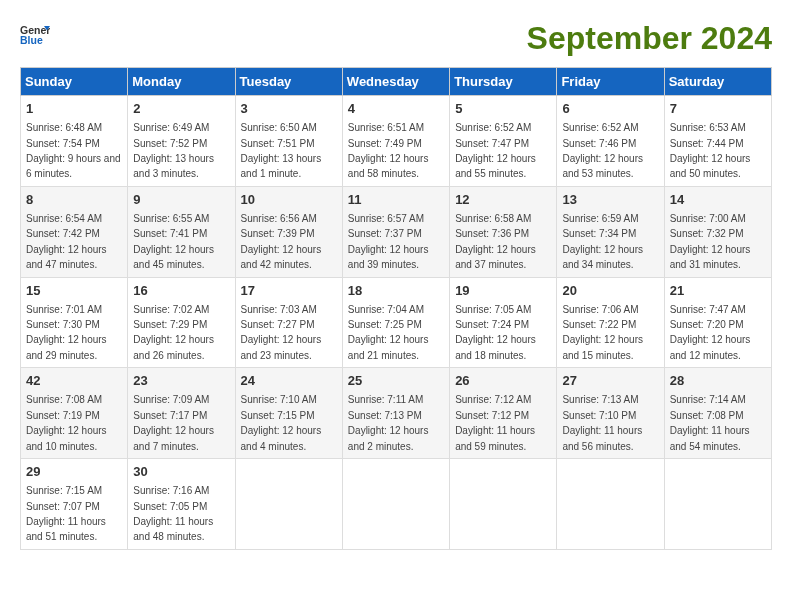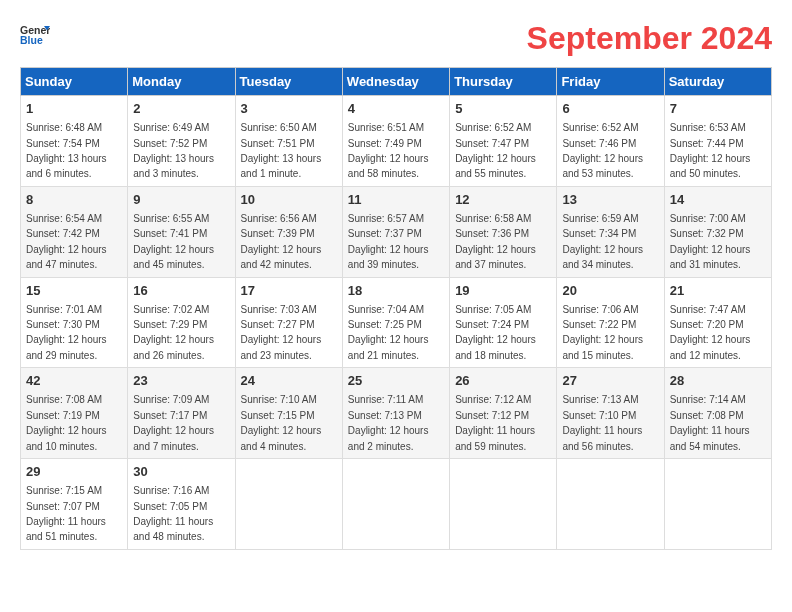--- a/index.html
+++ b/index.html
@@ -31,7 +31,7 @@
     .month-title {
       font-size: 32px;
       font-weight: bold;
-      color: #ef4444;
+      color: #4d7c0f;
       margin-left: 39px;
     }
     .location {

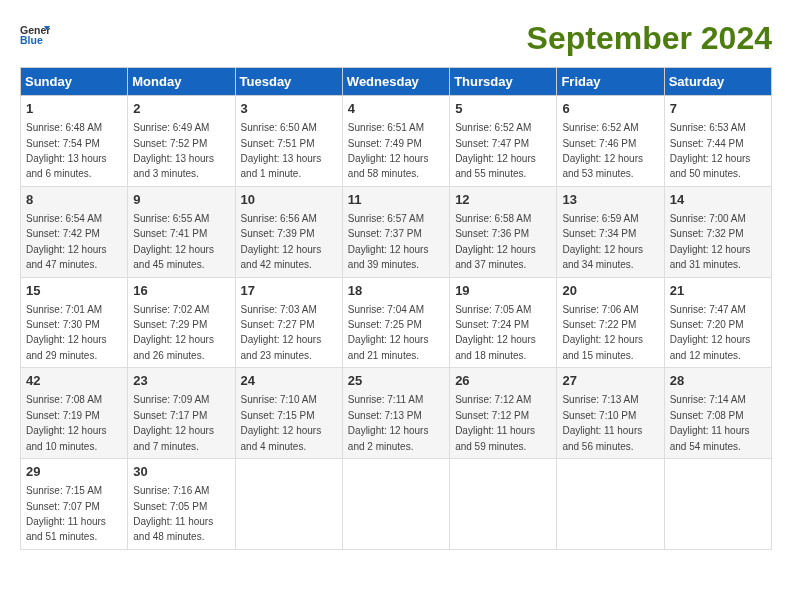--- a/index.html
+++ b/index.html
@@ -113,7 +113,7 @@
   </thead>
   <tbody id="calendar-body">
   <tr>
-        <td><span class="day-num">1</span><span class="day-info">Sunrise: 6:48 AM</span><br><span class="day-info">Sunset: 7:54 PM</span><br><span class="day-info">Daylight: 13 hours and 6 minutes.</span></td>
+        <td><span class="day-num">1</span><span class="day-info">Sunrise: 6:48 AM</span><br><span class="day-info">Sunset: 7:54 PM</span><br><span class="day-info">Daylight: 9 hours and 6 minutes.</span></td>
         <td><span class="day-num">2</span><span class="day-info">Sunrise: 6:49 AM</span><br><span class="day-info">Sunset: 7:52 PM</span><br><span class="day-info">Daylight: 13 hours and 3 minutes.</span></td>
         <td><span class="day-num">3</span><span class="day-info">Sunrise: 6:50 AM</span><br><span class="day-info">Sunset: 7:51 PM</span><br><span class="day-info">Daylight: 13 hours and 1 minute.</span></td>
         <td><span class="day-num">4</span><span class="day-info">Sunrise: 6:51 AM</span><br><span class="day-info">Sunset: 7:49 PM</span><br><span class="day-info">Daylight: 12 hours and 58 minutes.</span></td>

